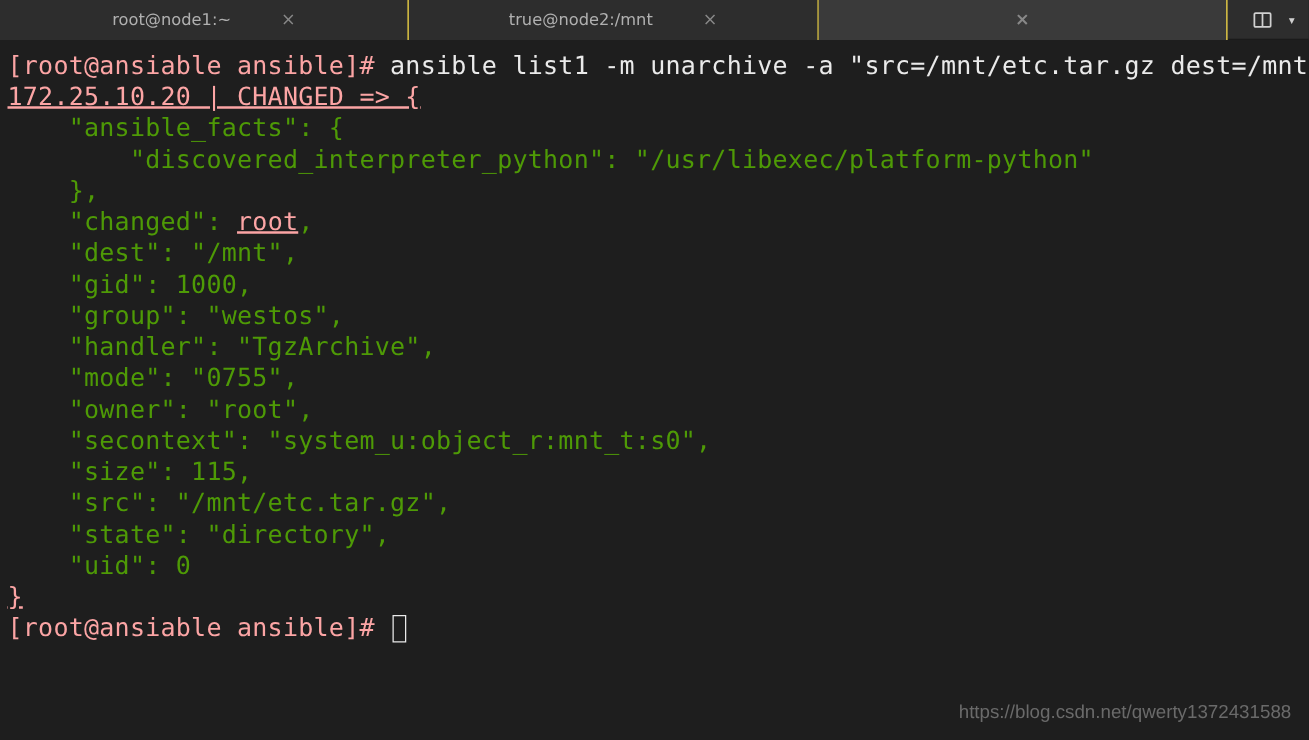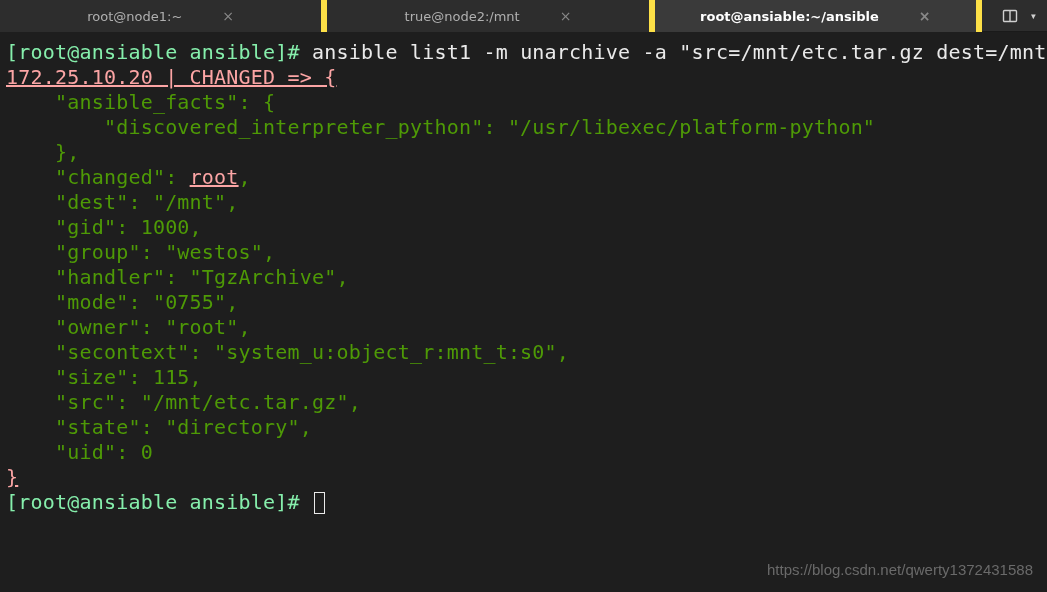--- a/index.html
+++ b/index.html
@@ -25,7 +25,7 @@
       color: #b0b0b0;
       font-size: 13px;
       font-family: 'DejaVu Sans', sans-serif;
-      border-right: 6px solid #fde047;
+      border-right: 1px solid #fde047;
       position: relative;
       flex: 1;
       justify-content: center;

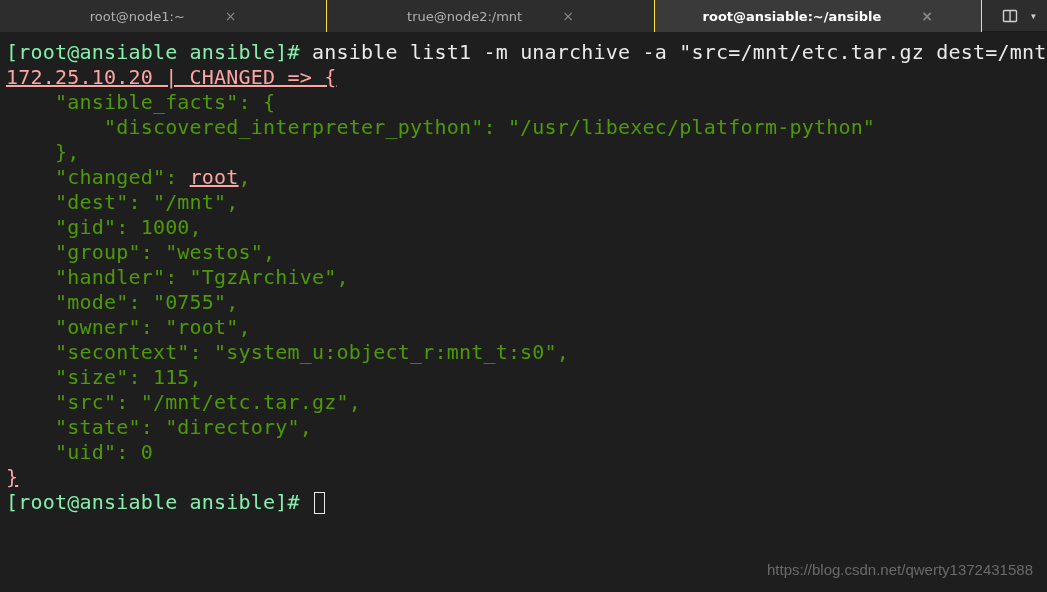--- a/index.html
+++ b/index.html
@@ -98,7 +98,6 @@
     <span class="tab-close">×</span>
   </div>
   <div class="tab active">
-    <span>root@ansiable:~/ansible</span>
     <span class="tab-close">×</span>
   </div>
   <div class="icon-col">

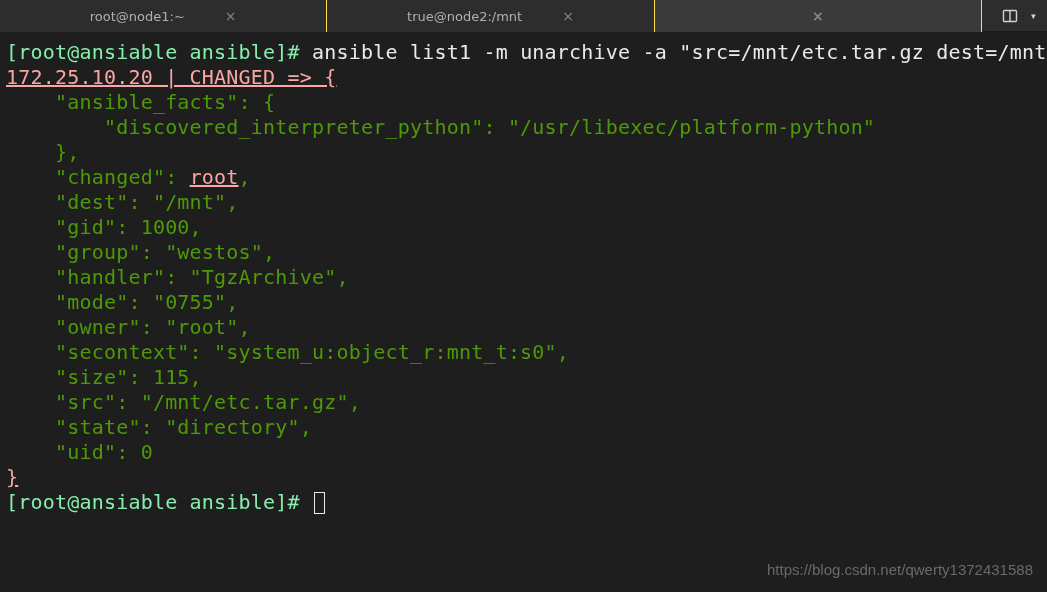--- a/index.html
+++ b/index.html
@@ -62,7 +62,7 @@
       font-size: 20px;
       letter-spacing: 0.2px;
     }
-    .prompt-white { color: #86efac; text-align: right; }
+    .prompt-white { color: #fca5a5; text-align: right; }
     .cmd-white { color: #eaeaea; }
     .yellow { color: #fca5a5; text-decoration: underline; }
     .green { color: #4e9a06; }

